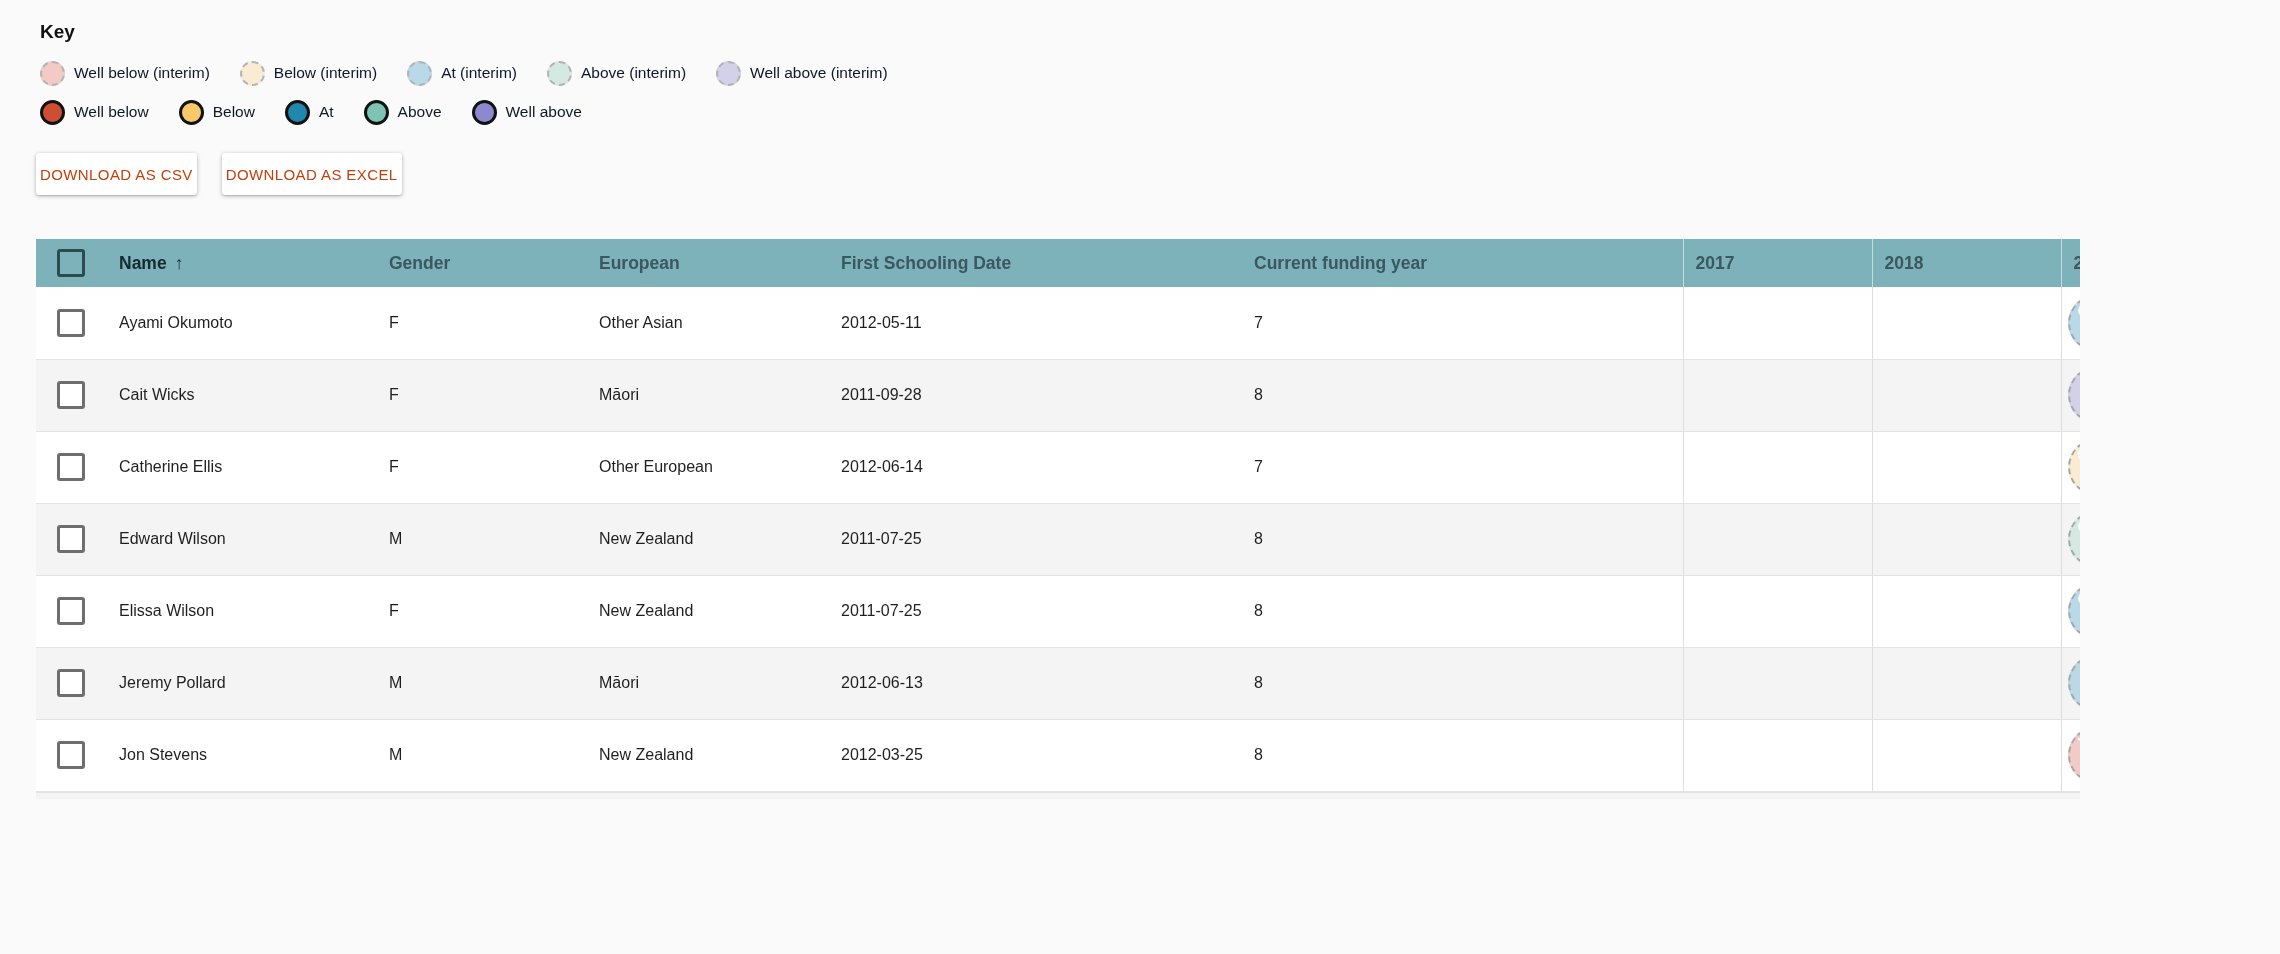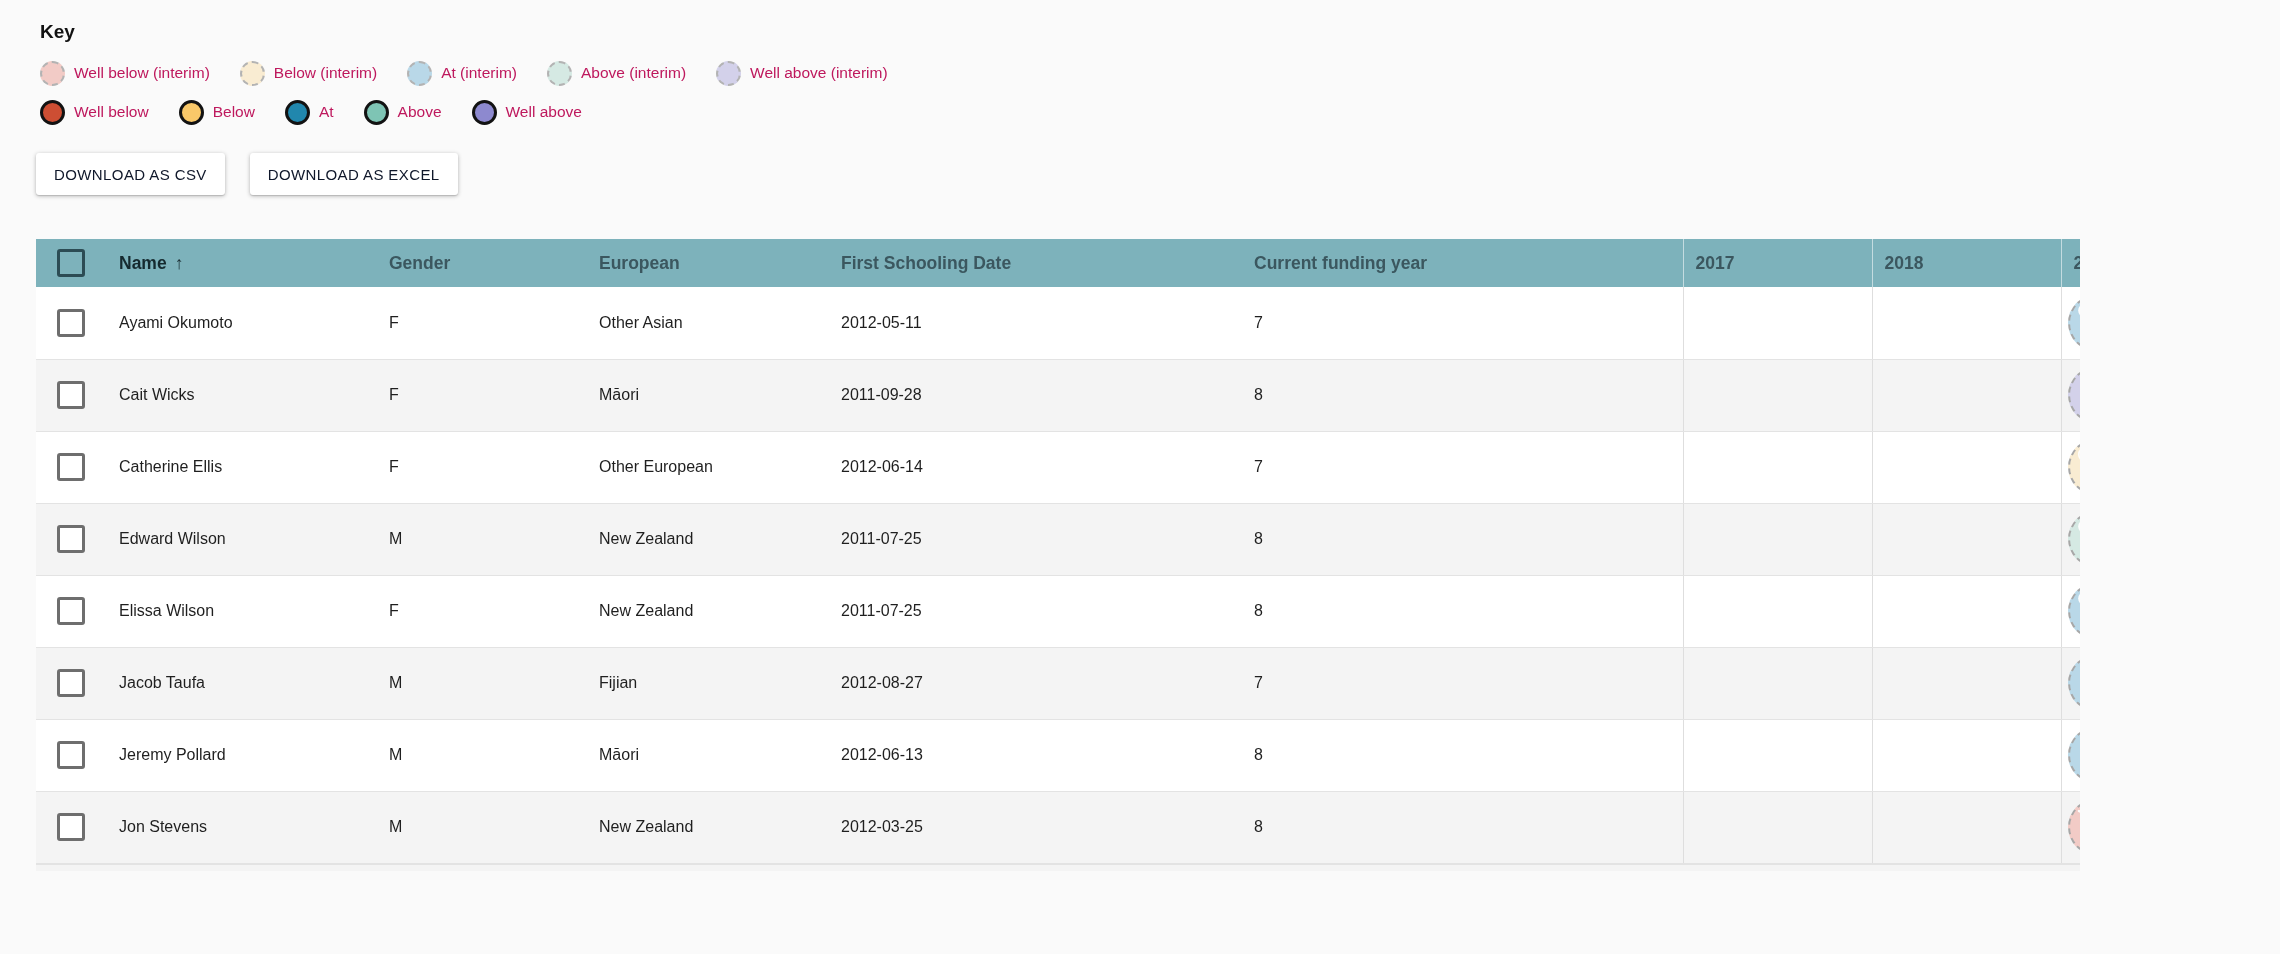--- a/index.html
+++ b/index.html
@@ -18,7 +18,7 @@
   .swatch{width:25px;height:25px;border-radius:50%;box-sizing:border-box;flex:none;}
   .swatch.interim{border:2px dashed #b3b3b3;}
   .swatch.final{border:3px solid #121212;}
-  .key-label{font-size:15.5px;color:#be185d;white-space:nowrap;}
+  .key-label{font-size:15.5px;color:#0f172a;white-space:nowrap;}
 
   
   .actions{margin-top:28px;display:flex;gap:25px;}

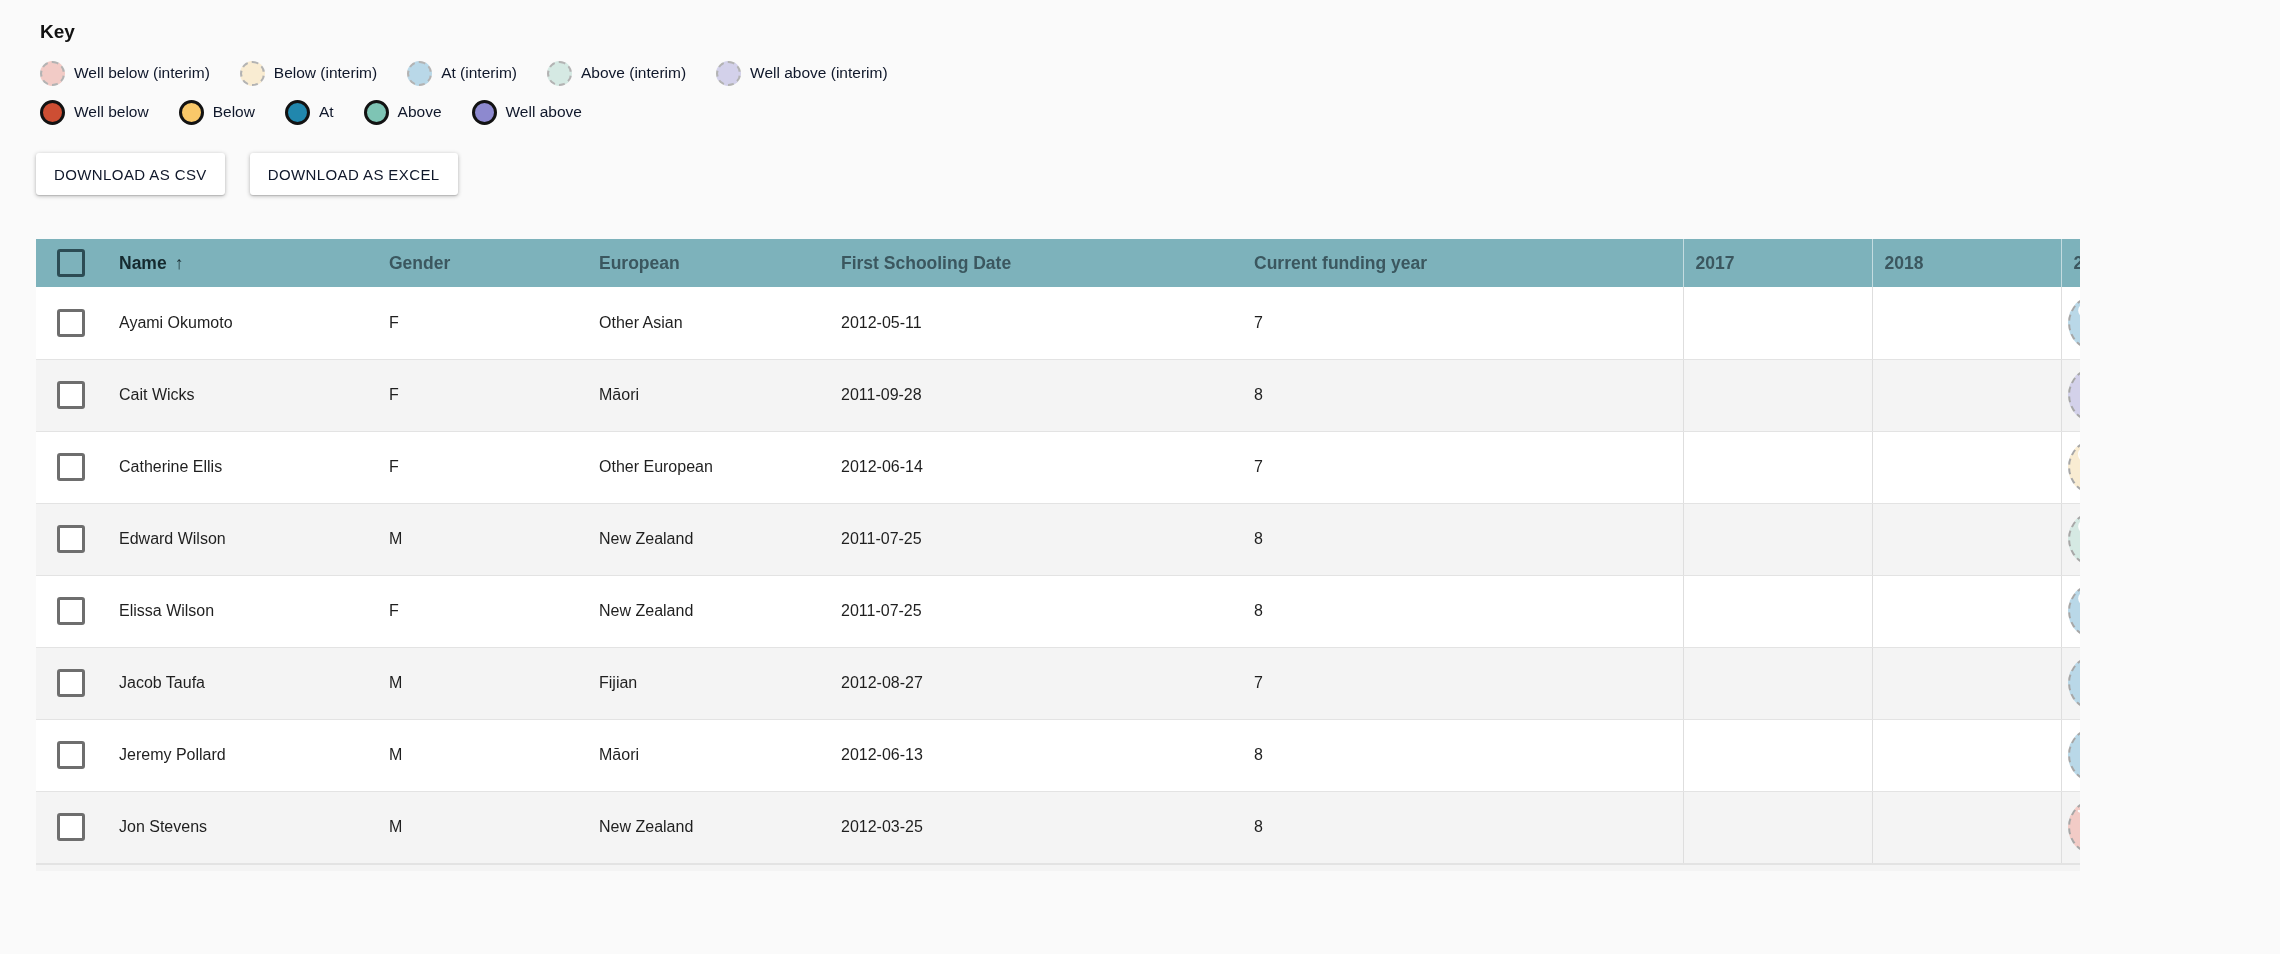--- a/index.html
+++ b/index.html
@@ -23,9 +23,9 @@
   
   .actions{margin-top:28px;display:flex;gap:25px;}
   .btn{
-    height:42px;padding:0 18px;background:#fff;border:none;border-radius:3px;
+    height:42px;padding:0 4px;background:#fff;border:none;border-radius:3px;
     box-shadow:0 1px 4px rgba(0,0,0,0.28),0 1px 1px rgba(0,0,0,0.12);
-    font-family:inherit;font-size:15px;font-weight:500;letter-spacing:.4px;color:#0f172a;
+    font-family:inherit;font-size:15px;font-weight:500;letter-spacing:.4px;color:#c2410c;
     cursor:pointer;
   }
 

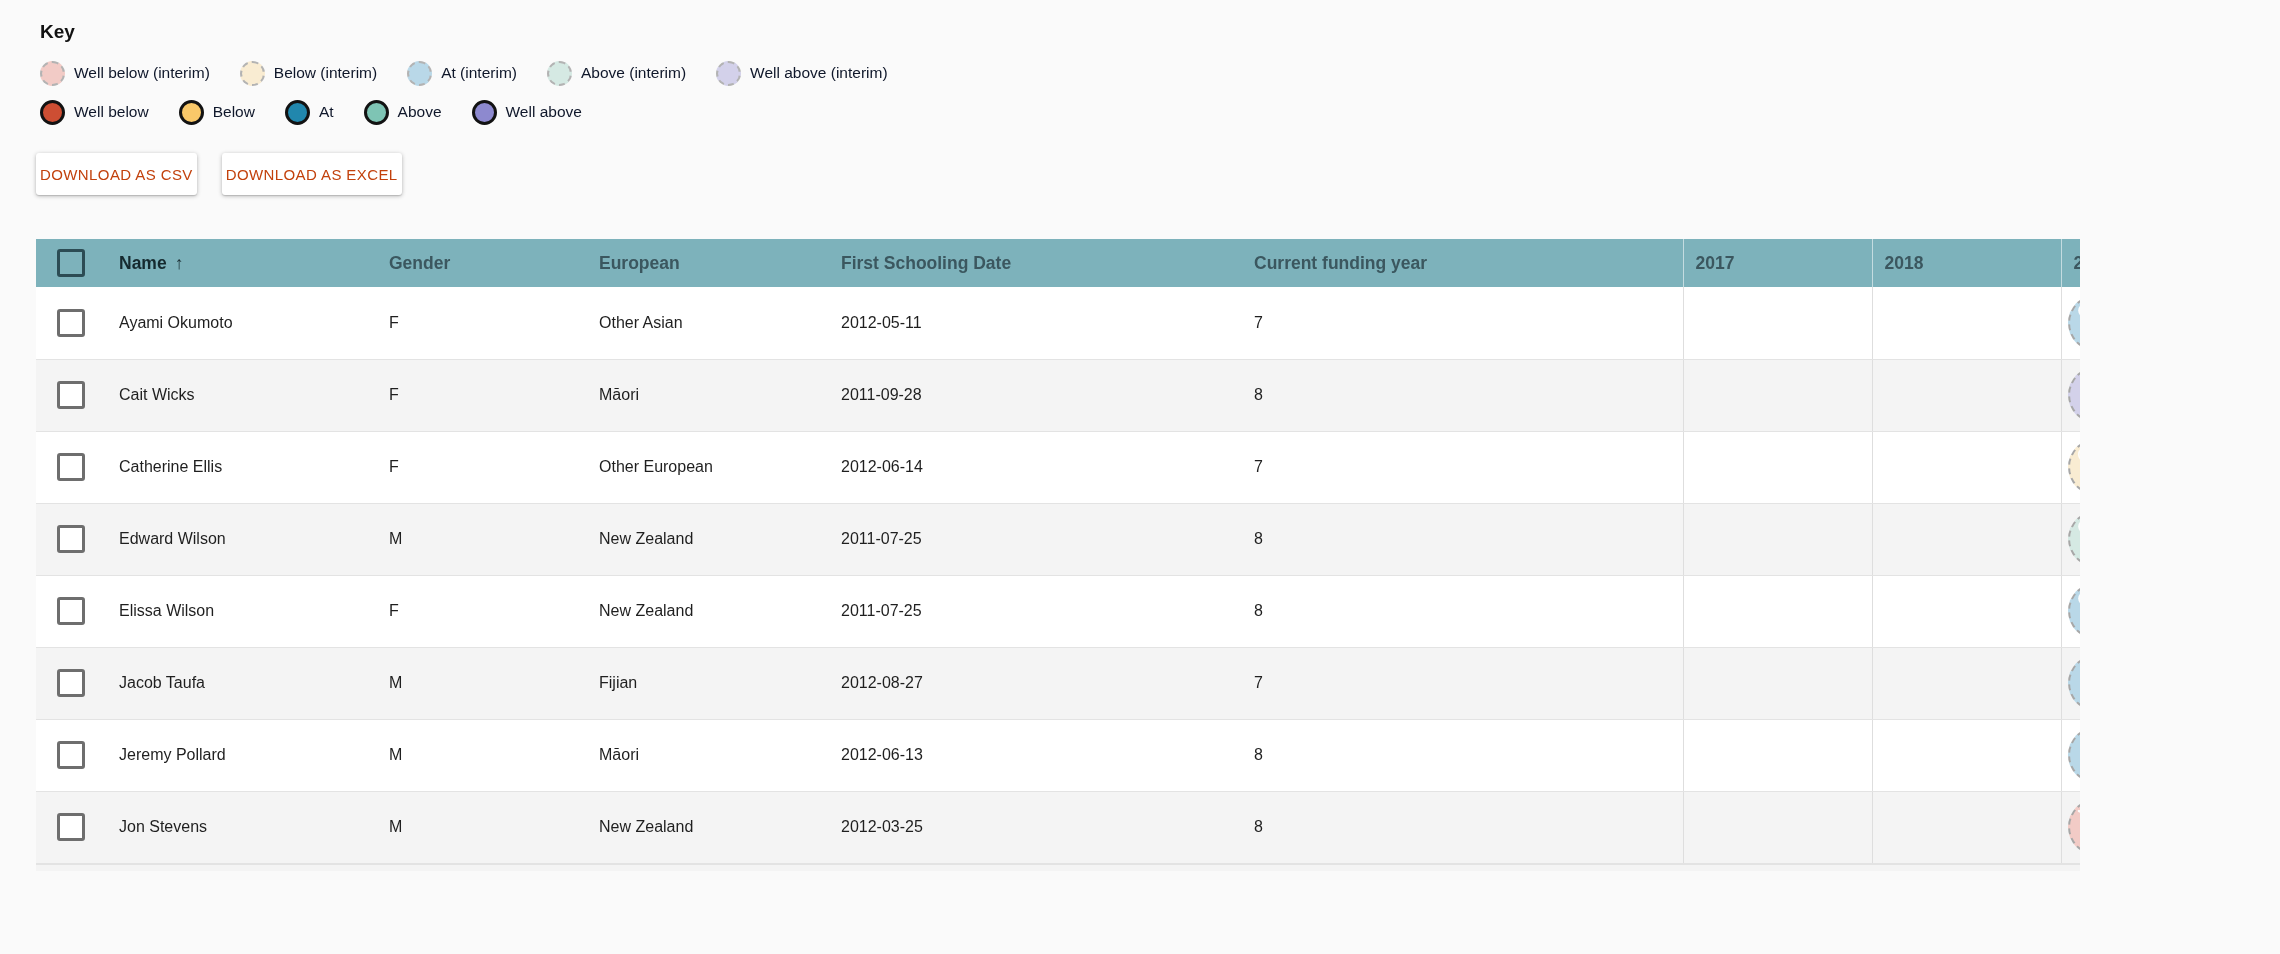--- a/index.html
+++ b/index.html
@@ -363,22 +363,6 @@
         </tr>
         <tr>
           <td class="cb-col"><span class="checkbox"></span></td>
-          <td>Jacob Taufa</td>
-          <td>M</td>
-          <td>Fijian</td>
-          <td>2012-08-27</td>
-          <td>7</td>
-          <td class="year"></td>
-          <td class="year"></td>
-          <td class="year">
-            <div class="circle-wrap">
-              <div class="circle interim" style="background: rgb(185, 216, 232);"></div>
-              <div class="circle result" style="background: rgb(33, 135, 173);"></div>
-            </div>
-          </td>
-        </tr>
-        <tr>
-          <td class="cb-col"><span class="checkbox"></span></td>
           <td>Jeremy Pollard</td>
           <td>M</td>
           <td>Māori</td>

